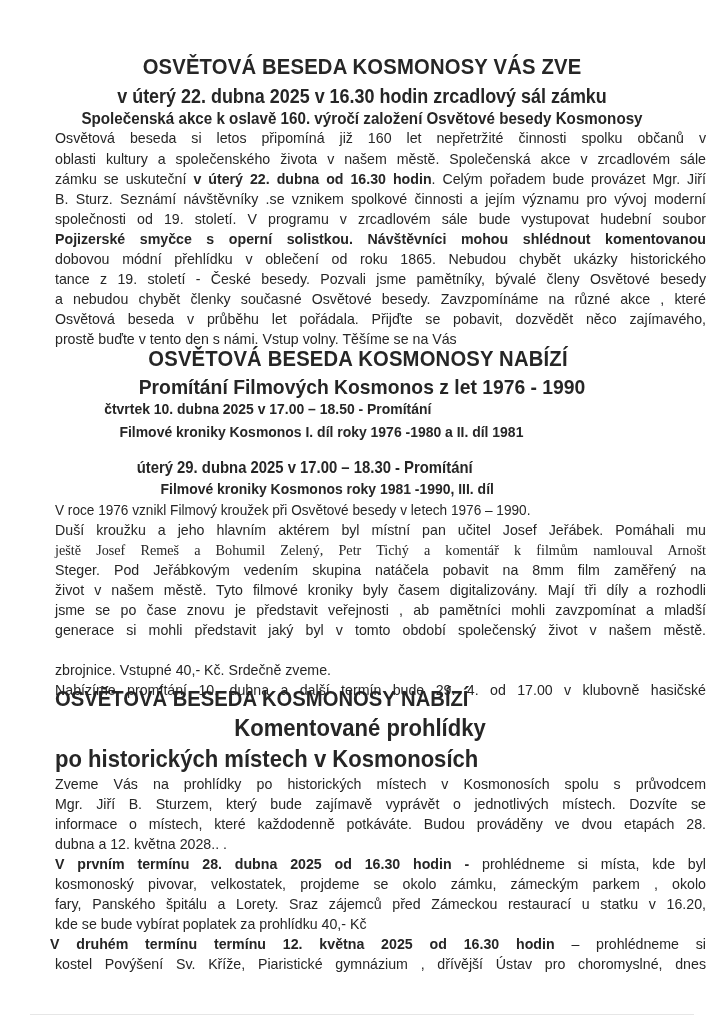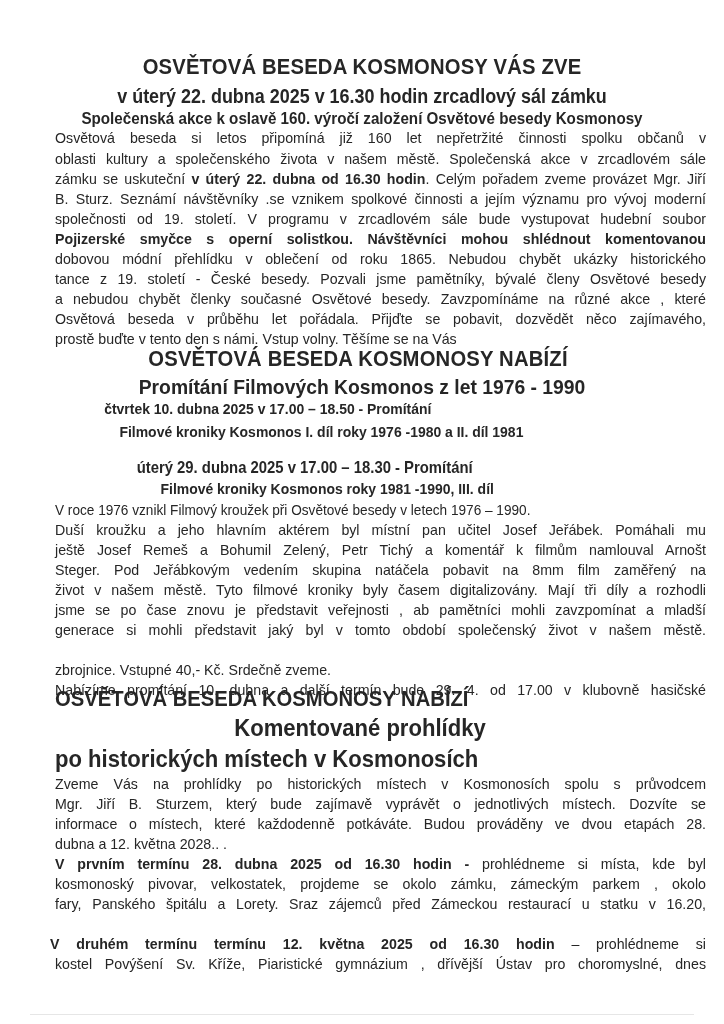--- a/index.html
+++ b/index.html
@@ -40,7 +40,7 @@
 
   <div class="line body" style="top:131px;"> Osvětová beseda  si letos připomíná  již 160 let  nepřetržité činnosti spolku občanů v</div>
   <div class="line body" style="top:152px;">oblasti kultury a společenského života v našem městě. Společenská akce  v zrcadlovém sále</div>
-  <div class="line body" style="top:172px;"><span>zámku se uskuteční </span><span class="b">v úterý  22. dubna od 16.30 hodin</span><span>. Celým pořadem zveme provázet Mgr. Jiří</span></div>
+  <div class="line body" style="top:172px;"><span>zámku se uskuteční </span><span class="b">v úterý  22. dubna od 16.30 hodin</span><span>. Celým pořadem bude provázet Mgr. Jiří</span></div>
   <div class="line body" style="top:192px;">B. Sturz.  Seznámí návštěvníky .se vznikem spolkové činnosti a jejím významu pro vývoj  moderní</div>
   <div class="line body" style="top:212px;">společnosti od 19. století.  V programu v zrcadlovém sále bude vystupovat  hudební soubor</div>
   <div class="line body" style="top:232px;font-weight:bold;">Pojizerské smyčce s operní solistkou.  Návštěvníci  mohou shlédnout komentovanou</div>

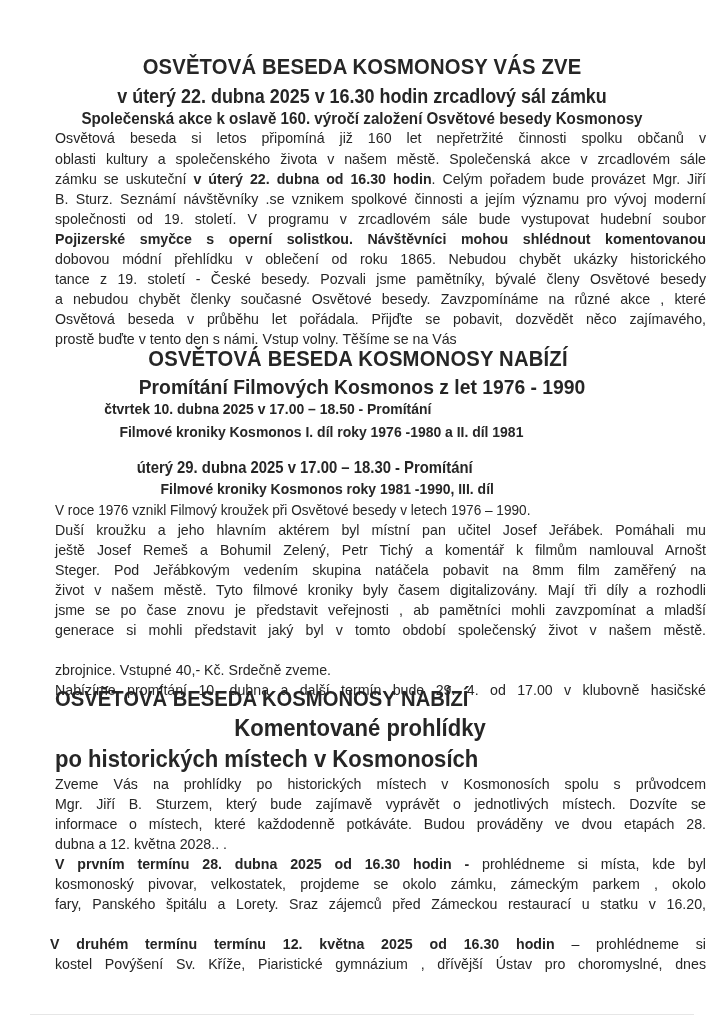--- a/index.html
+++ b/index.html
@@ -59,7 +59,7 @@
 
   <div class="line body last" style="top:503px; transform:scaleX(0.96); transform-origin:left;">V roce 1976 vznikl Filmový kroužek při Osvětové besedy v letech 1976 – 1990.</div>
   <div class="line body" style="top:523px;">Duší kroužku a jeho hlavním aktérem byl místní pan učitel Josef Jeřábek. Pomáhali mu</div>
-  <div class="line body" style="top:543px;">ještě Josef Remeš a Bohumil Zelený, Petr Tichý a komentář k filmům namlouval Arnošt</div>
+  <div class="line body" style="top:543px;font-family:Liberation Serif, serif;">ještě Josef Remeš a Bohumil Zelený, Petr Tichý a komentář k filmům namlouval Arnošt</div>
   <div class="line body" style="top:563px;">Steger. Pod Jeřábkovým vedením skupina natáčela pobavit na 8mm film zaměřený na</div>
   <div class="line body" style="top:603px;">jsme se po čase znovu  je  představit veřejnosti , ab pamětníci mohli zavzpomínat a mladší</div>
   <div class="line body" style="top:583px;">život v našem městě. Tyto filmové kroniky byly časem digitalizovány. Mají tři díly a rozhodli</div>

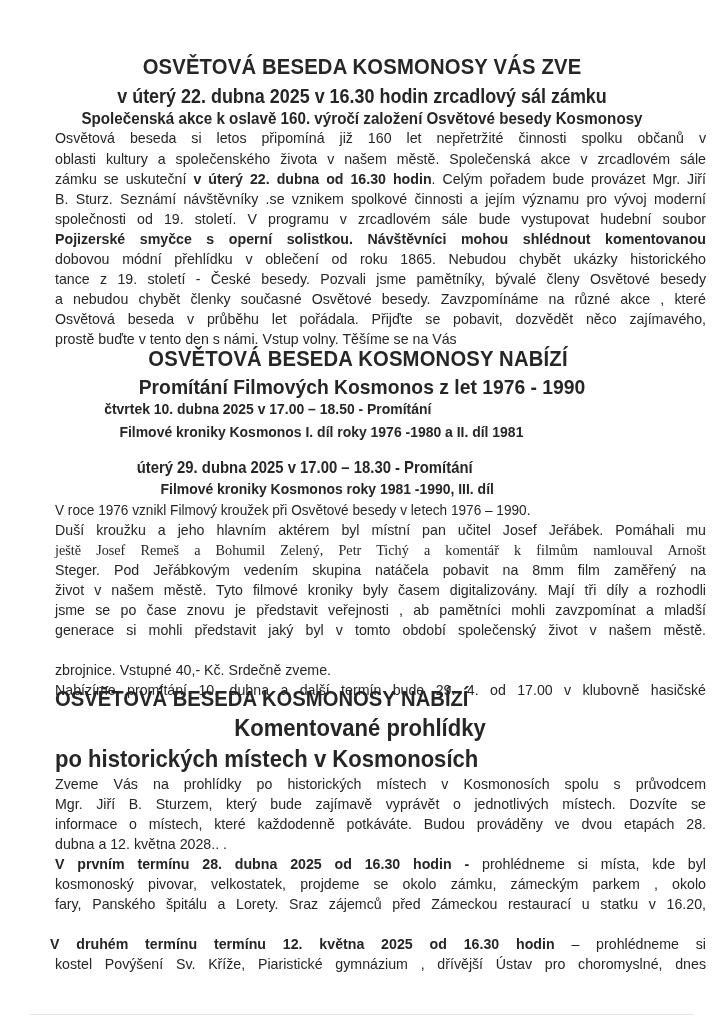--- a/index.html
+++ b/index.html
@@ -78,6 +78,7 @@
   <div class="line body" style="top:857px;"><span></span><span class="b">V prvním termínu 28. dubna 2025 od  16.30 hodin -</span><span> prohlédneme si místa, kde byl</span></div>
   <div class="line body" style="top:877px;">kosmonoský pivovar, velkostatek,  projdeme se okolo zámku, zámeckým parkem , okolo</div>
   <div class="line body" style="top:897px;">fary, Panského špitálu  a Lorety. Sraz zájemců před Zámeckou restaurací u statku v 16.20,</div>
+  <div class="line body last" style="top:917px;">kde se bude vybírat poplatek za prohlídku 40,- Kč</div>
   <div class="line body" style="top:937px; left:50px; width:656px;"><span></span><span class="b">V  druhém termínu  termínu 12. května 2025 od  16.30 hodin</span><span> – prohlédneme si</span></div>
   <div class="line body" style="top:957px;">kostel  Povýšení Sv. Kříže, Piaristické gymnázium , dřívější Ústav pro choromyslné, dnes</div>
 

